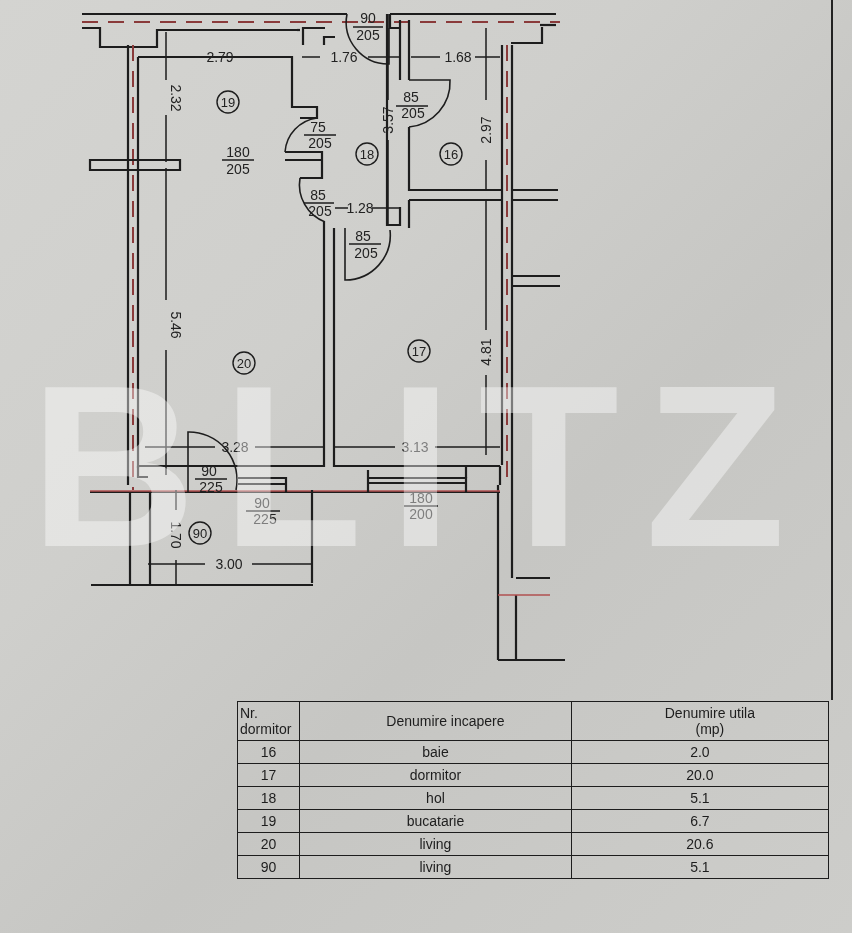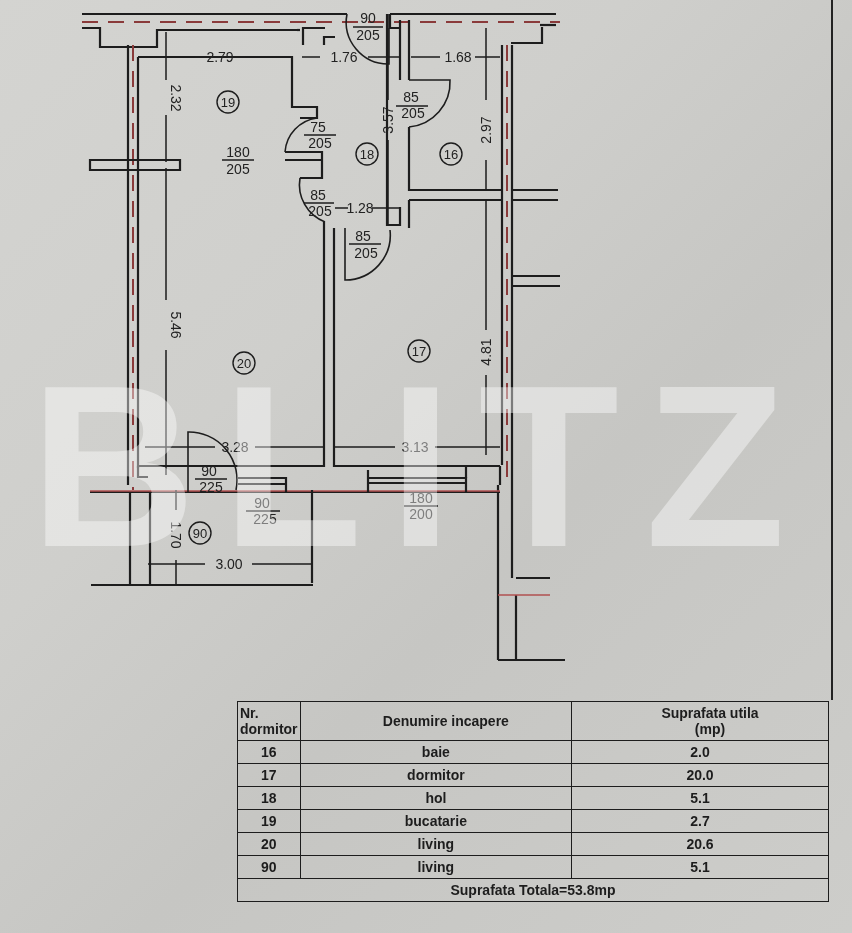--- a/index.html
+++ b/index.html
@@ -36,7 +36,7 @@
     border-collapse: collapse; font-size: 14px; color: #1d1d1d;
   }
   table.areas td, table.areas th {
-    border: 1.5px solid #1d1d1d; padding: 0; height: 22px; font-weight: bold;
+    border: 1.5px solid #1d1d1d; padding: 0; height: 22px; font-weight: normal;
     text-align: center;
     margin-top: 43px;
   }

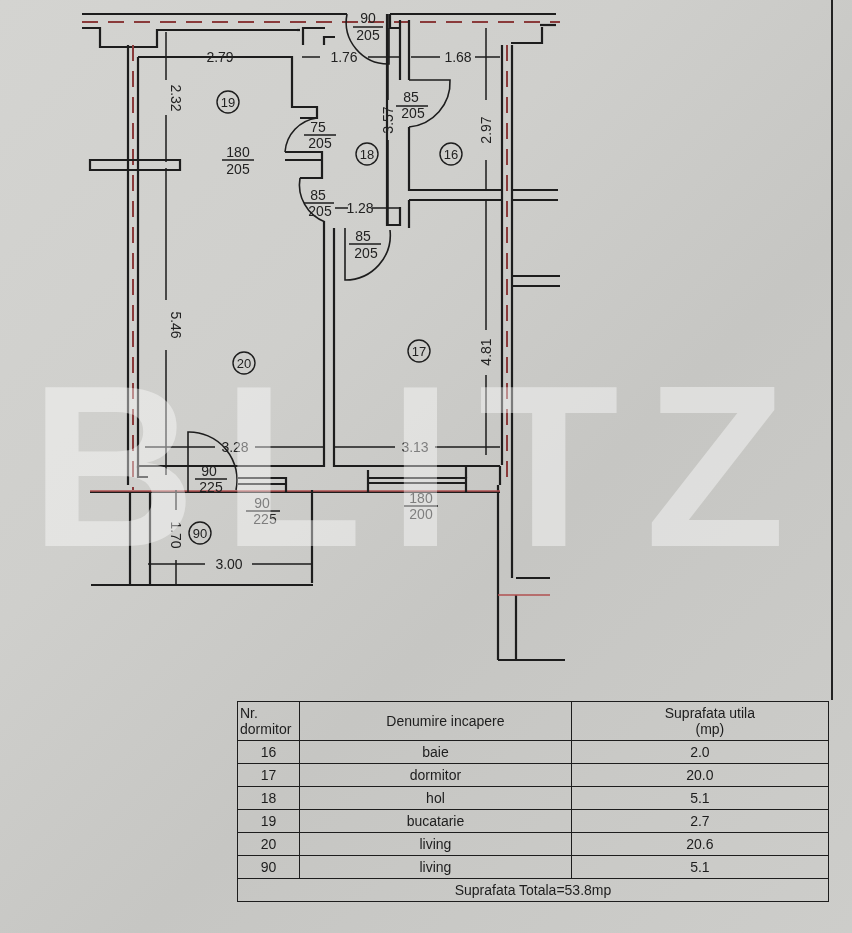--- a/index.html
+++ b/index.html
@@ -233,7 +233,7 @@
     </th>
     <th class="c2">Denumire incapere</th>
     <th class="c3">
-      <div>Suprafata utila</div>
+      <div>Denumire utila</div>
       <div>(mp)</div>
     </th>
   </tr>

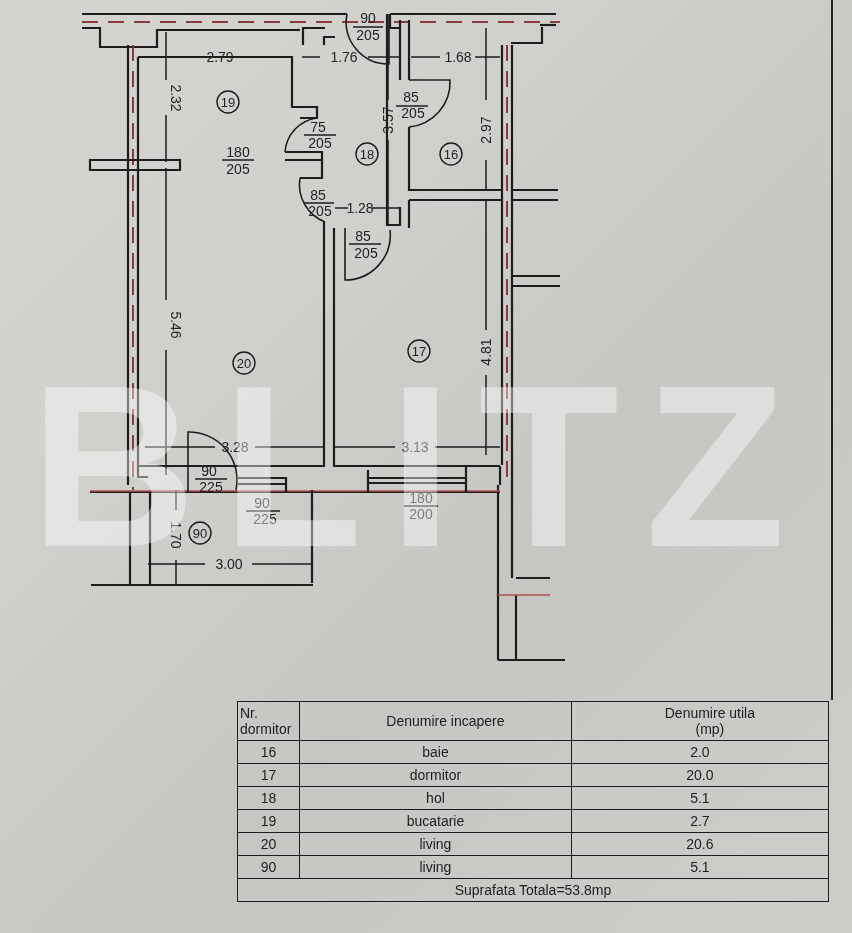--- a/index.html
+++ b/index.html
@@ -255,7 +255,7 @@
   <tr>
     <td>19</td>
     <td>bucatarie</td>
-    <td>2.7</td>
+    <td>6.7</td>
   </tr>
   <tr>
     <td>20</td>

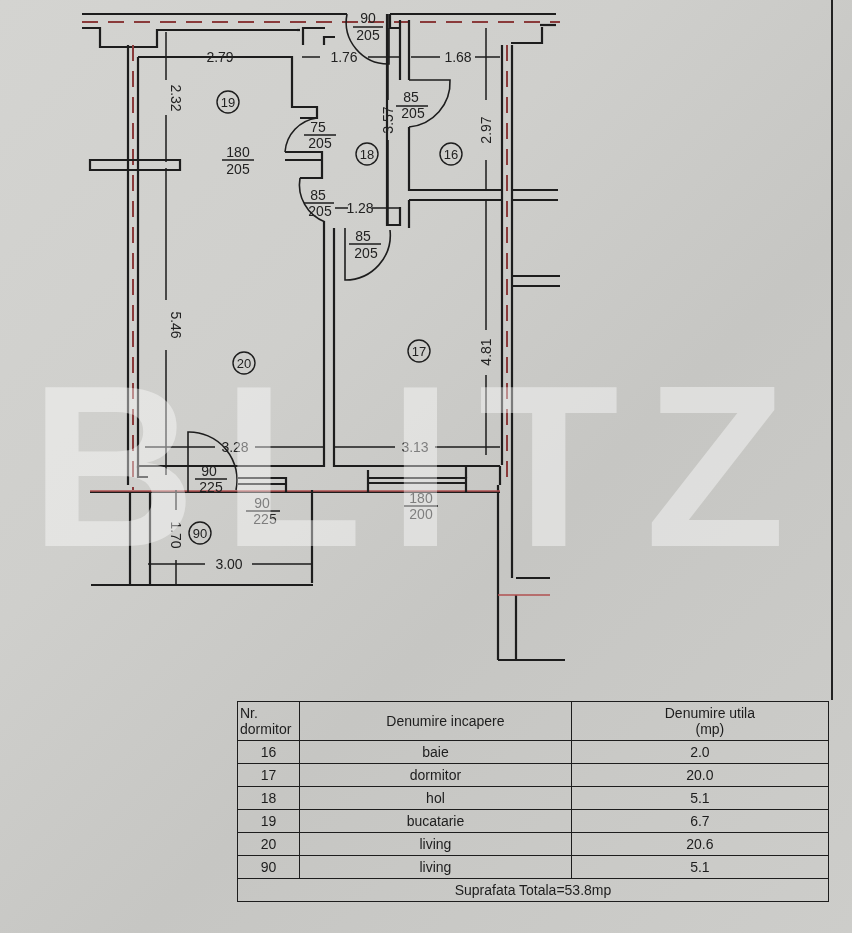--- a/index.html
+++ b/index.html
@@ -267,9 +267,6 @@
     <td>living</td>
     <td>5.1</td>
   </tr>
-  <tr class="sumrow">
-    <td colspan="3">Suprafata Totala=53.8mp</td>
-  </tr>
 </tbody>
   </table>
 

